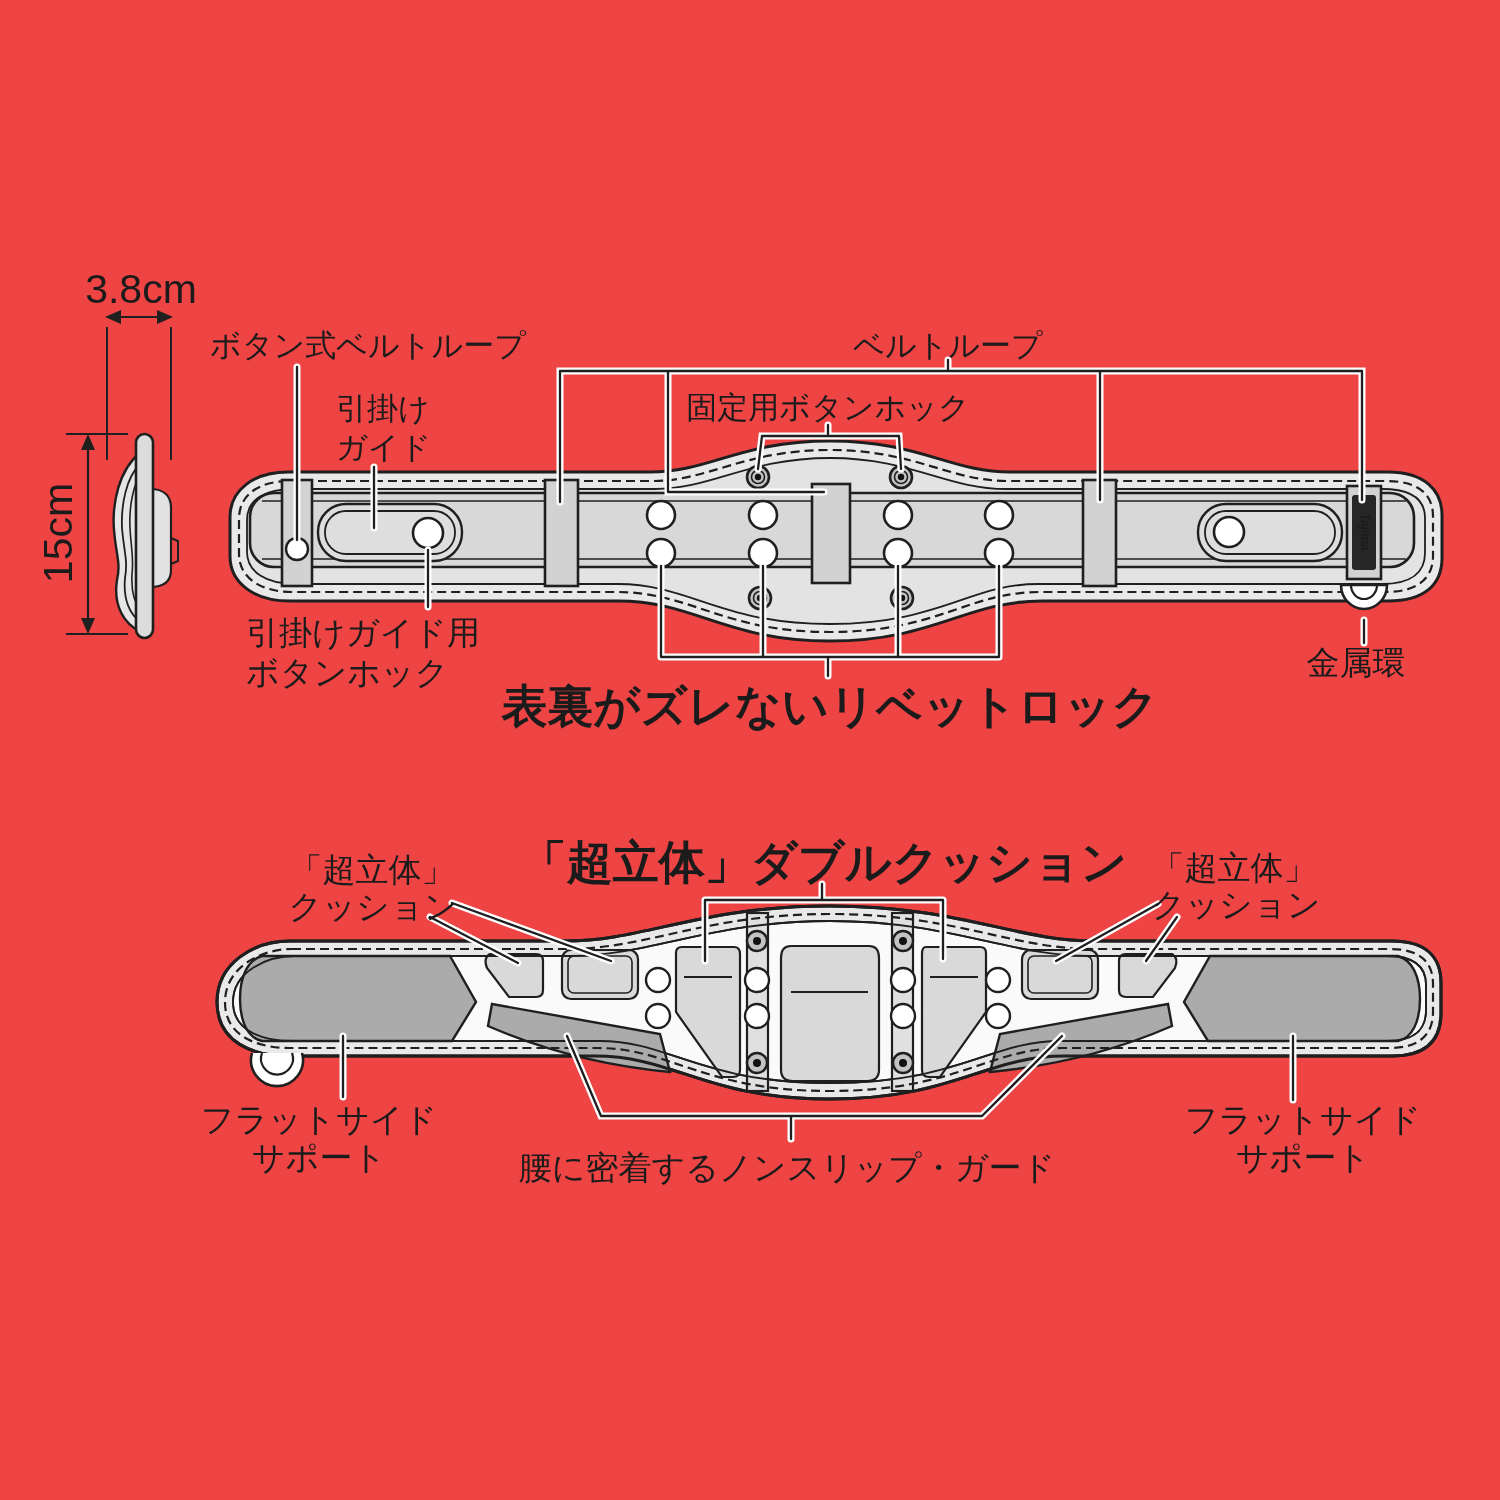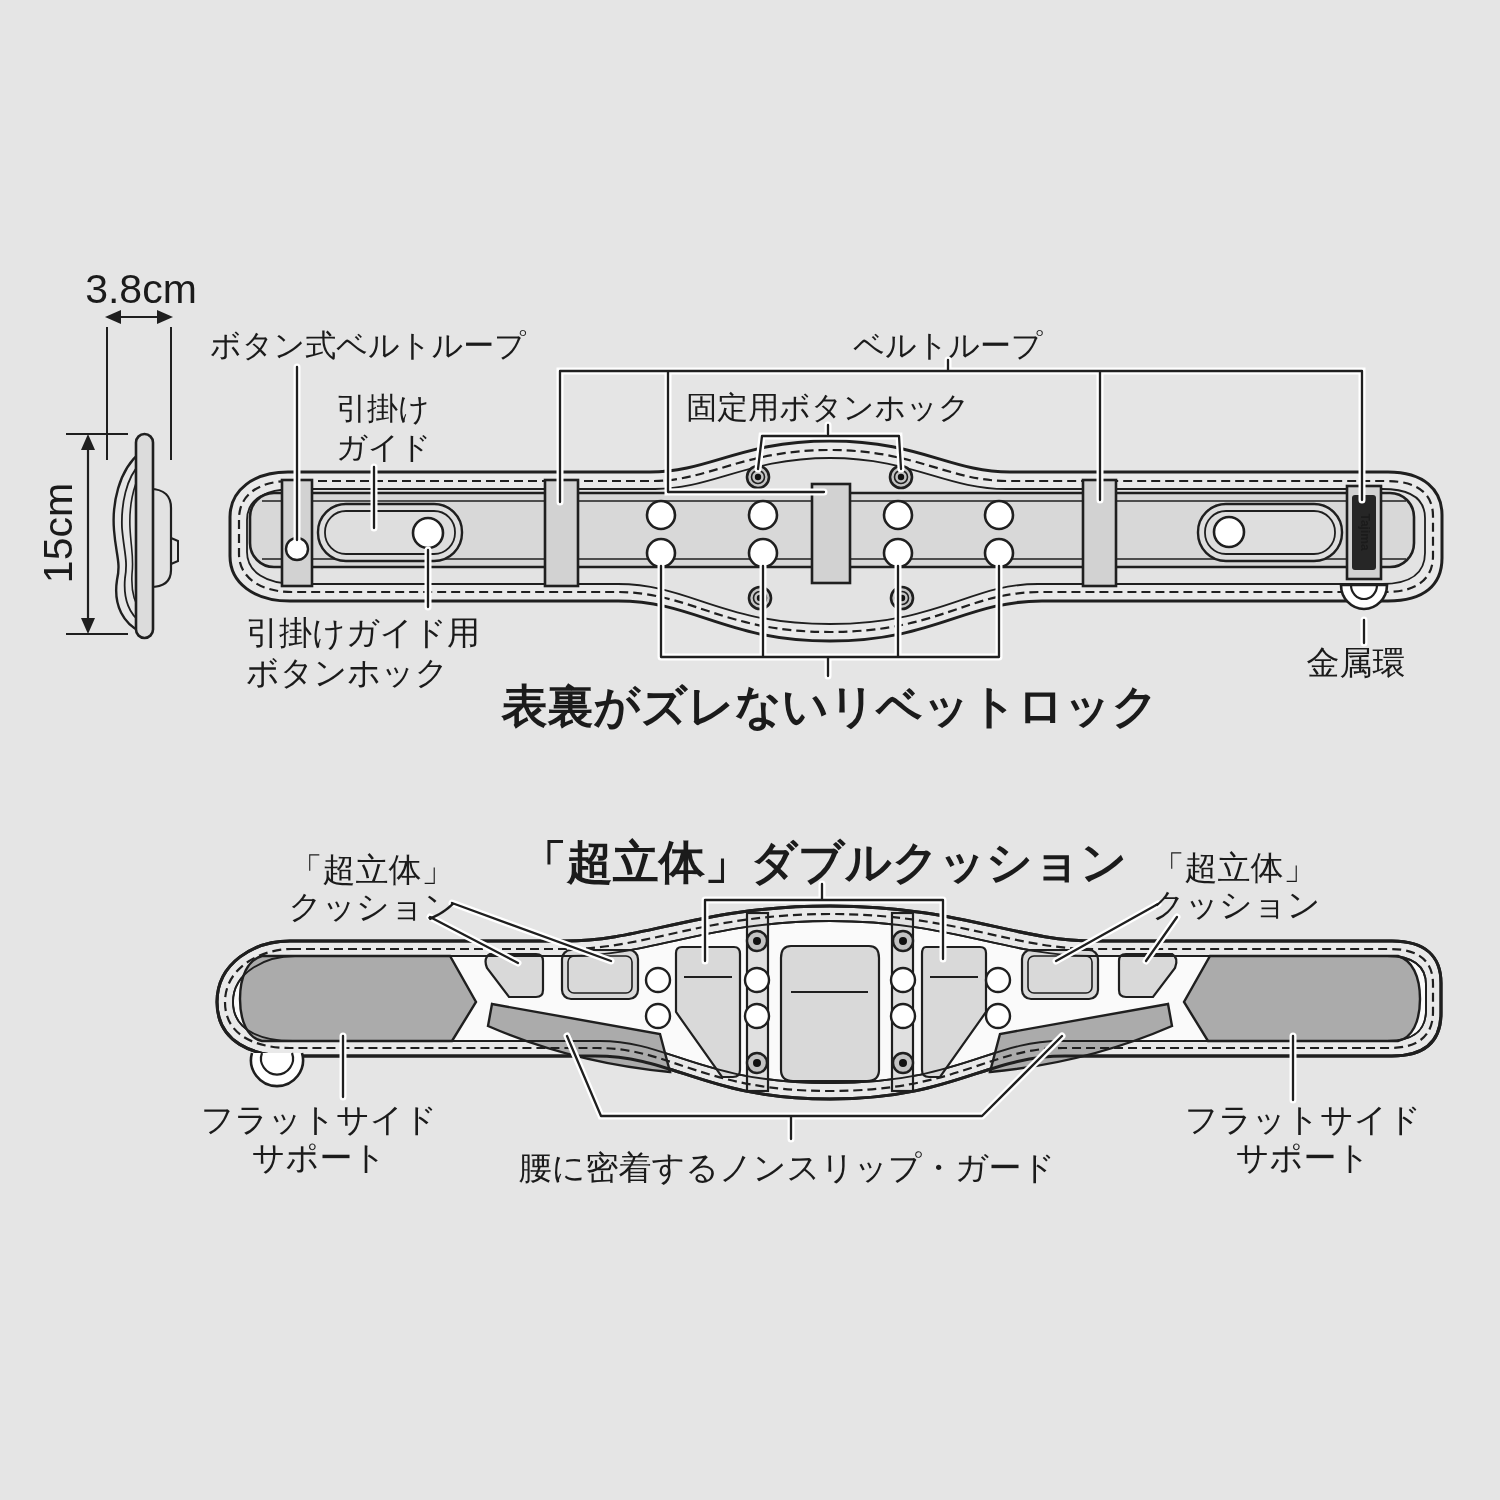--- a/index.html
+++ b/index.html
@@ -3,7 +3,7 @@
 <meta charset="utf-8">
 <style>
   html,body{margin:0;padding:0;background:#fff;}
-  #canvas{position:relative;width:1500px;height:1500px;background:#e5e5e5;overflow:hidden;
+  #canvas{position:relative;width:1500px;height:1500px;background:#ef4444;overflow:hidden;
           font-family:"Liberation Sans","DejaVu Sans",sans-serif;}
   svg{display:block}
   text{fill:#1b1b1b}

